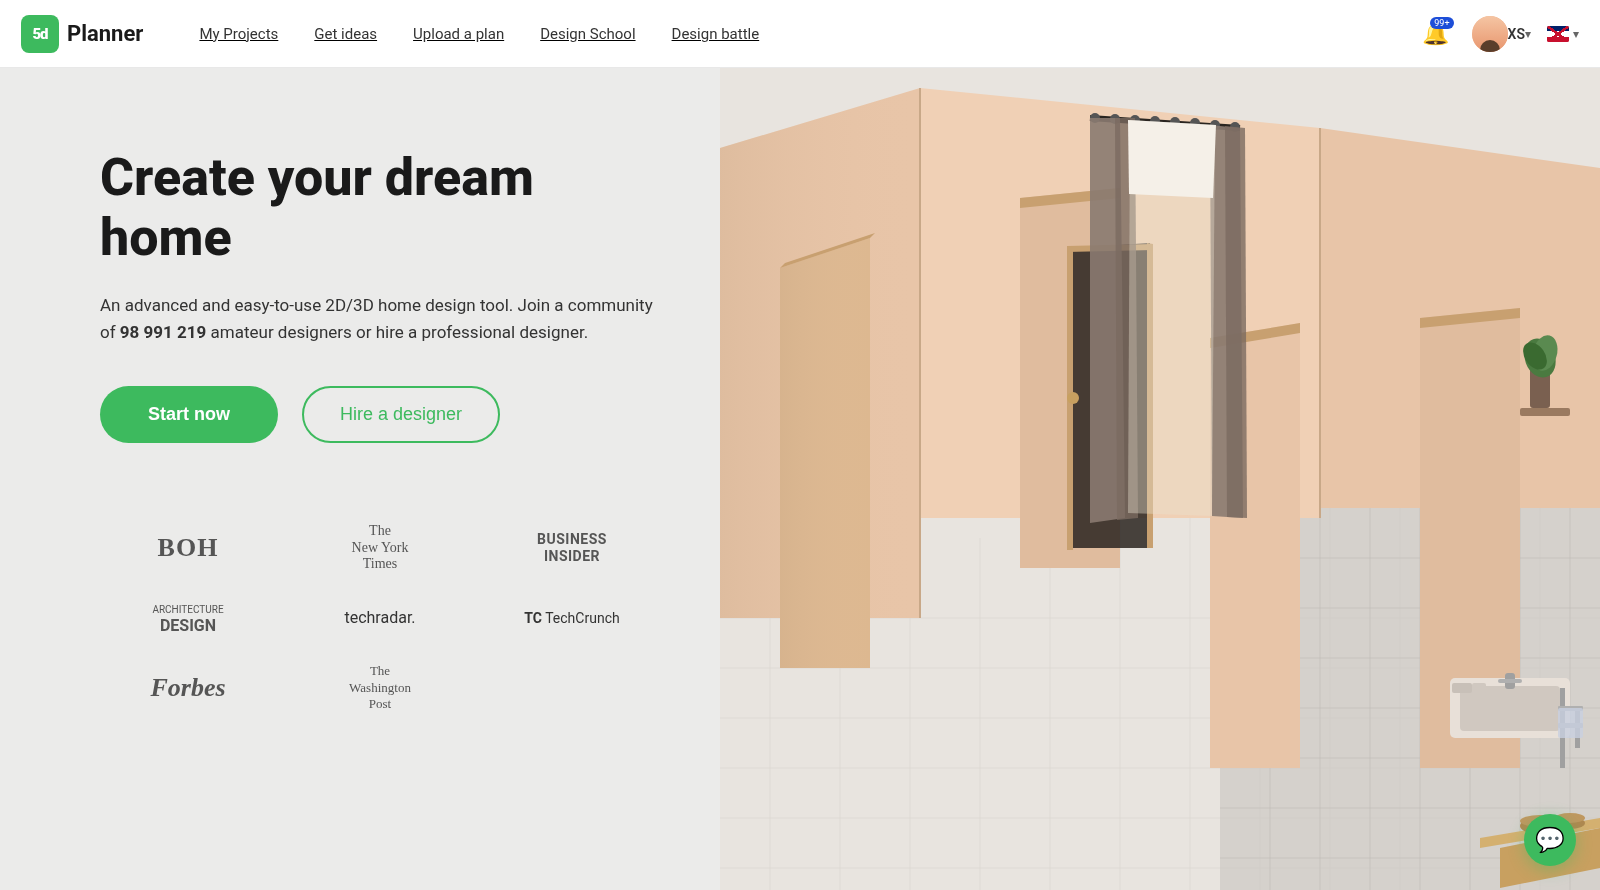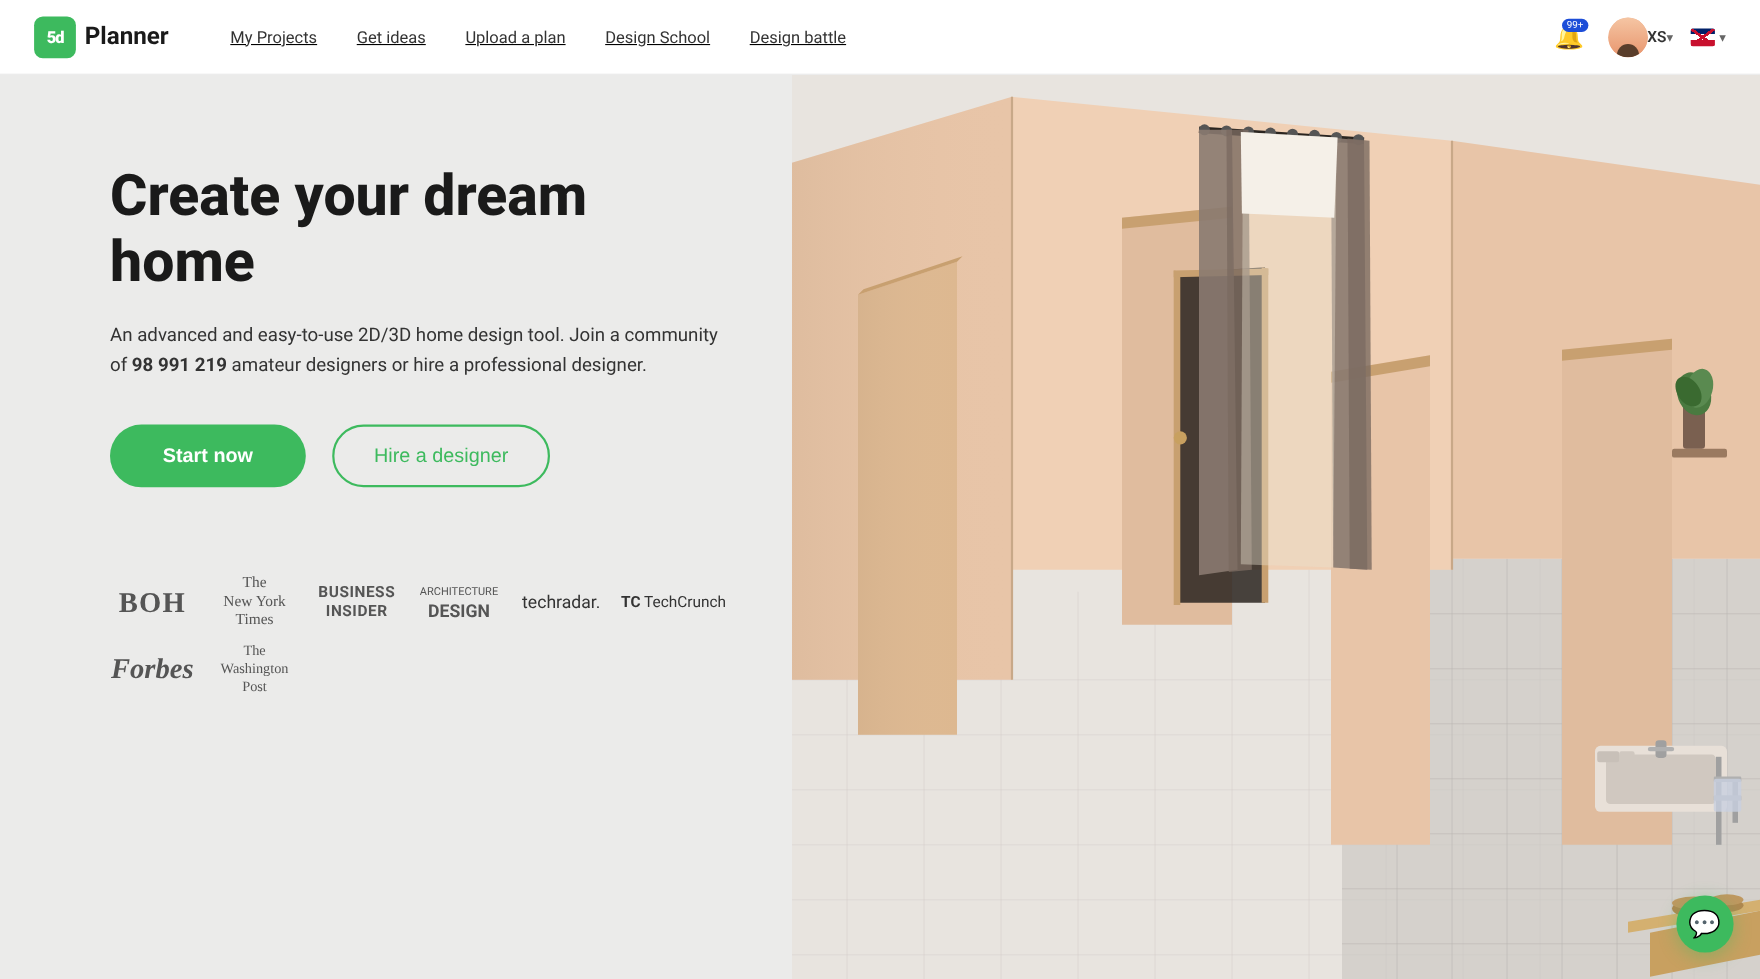--- a/index.html
+++ b/index.html
@@ -9,7 +9,7 @@
     .header {
       display: flex; align-items: center;
       background: #fff;
-      padding: 0 31px;
+      padding: 0 21px;
       height: 68px;
       border-bottom: 1px solid #e8e8e8;
       position: relative; z-index: 10;

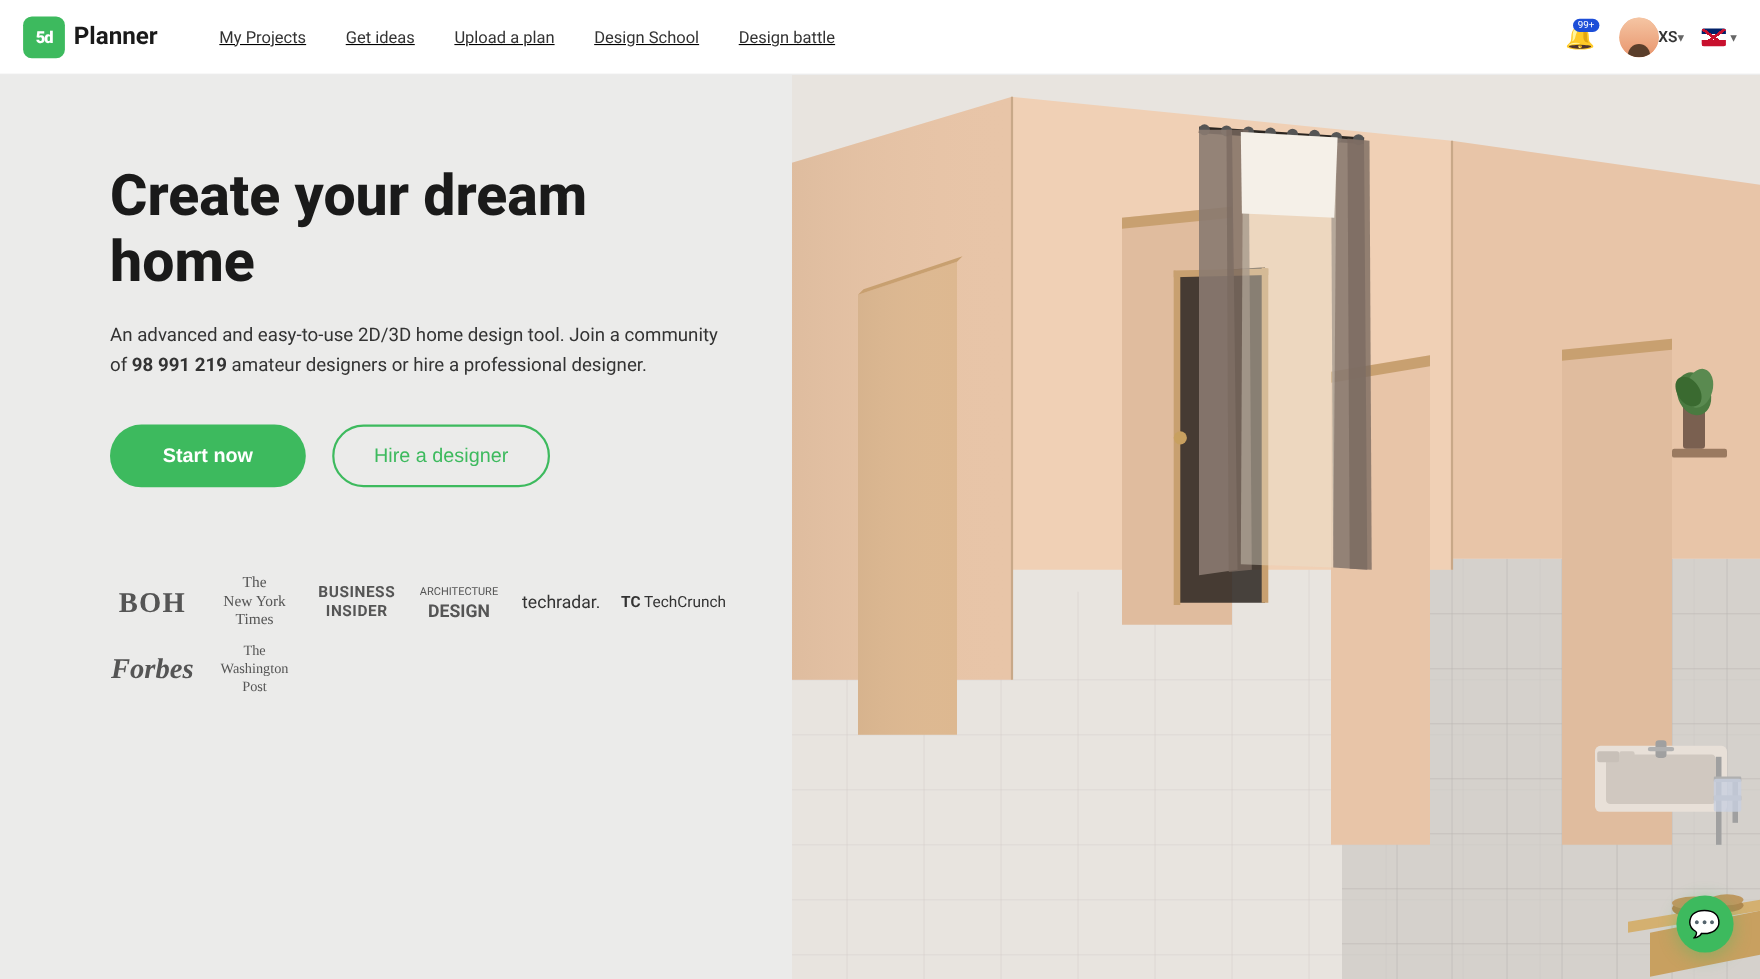--- a/index.html
+++ b/index.html
@@ -179,8 +179,8 @@
     
     .press-section {
       display: grid;
-      grid-template-columns: repeat(6, 1fr);
-      gap: 10px 16px;
+      grid-template-columns: repeat(3, 1fr);
+      gap: 20px 16px;
       max-width: 560px;
     }
     .press-logo {

